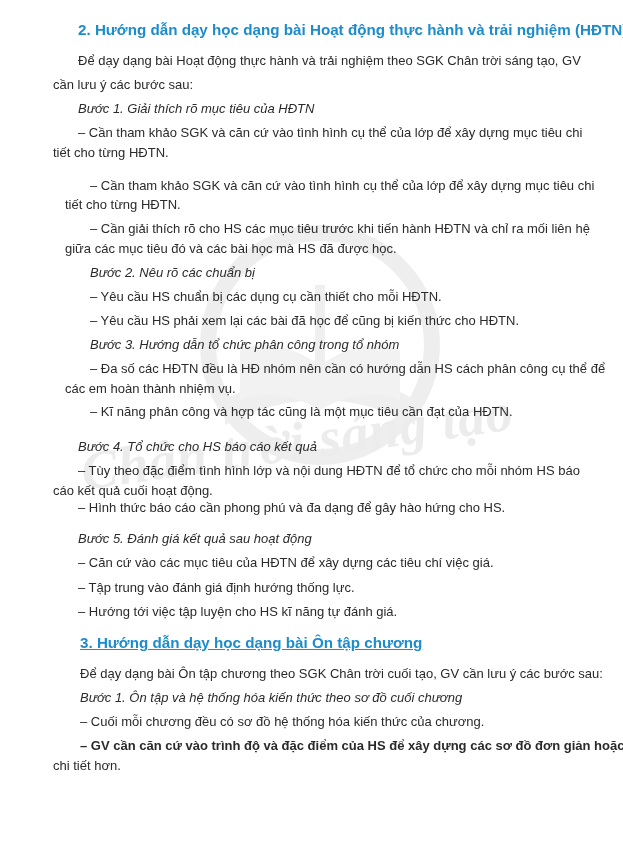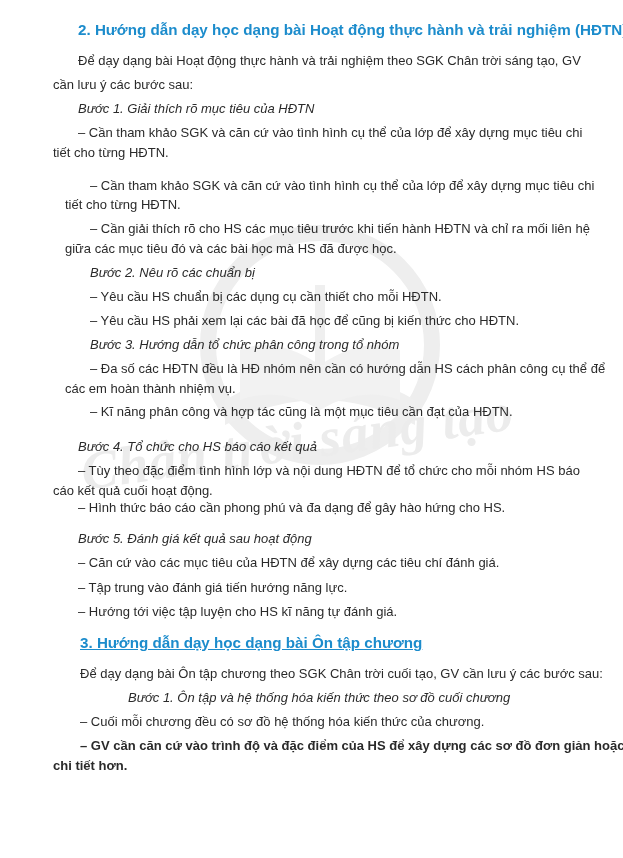--- a/index.html
+++ b/index.html
@@ -56,7 +56,7 @@
     <div class="line" style="left:78px;top:499px;">– Hình thức báo cáo cần phong phú và đa dạng để gây hào hứng cho HS.</div>
 
     <div class="line it" style="left:78px;top:530px;">Bước 5. Đánh giá kết quả sau hoạt động</div>
-    <div class="line" style="left:78px;top:554px;">– Căn cứ vào các mục tiêu của HĐTN để xây dựng các tiêu chí đánh giá.</div>
+    <div class="line" style="left:78px;top:554px;">– Căn cứ vào các mục tiêu của HĐTN để xây dựng các tiêu chí việc giá.</div>
     <div class="line" style="left:78px;top:579px;">– Tập trung vào đánh giá tiến hướng năng lực.</div>
     <div class="line" style="left:78px;top:603px;">– Hướng tới việc tập luyện cho HS kĩ năng tự đánh giá.</div>
 

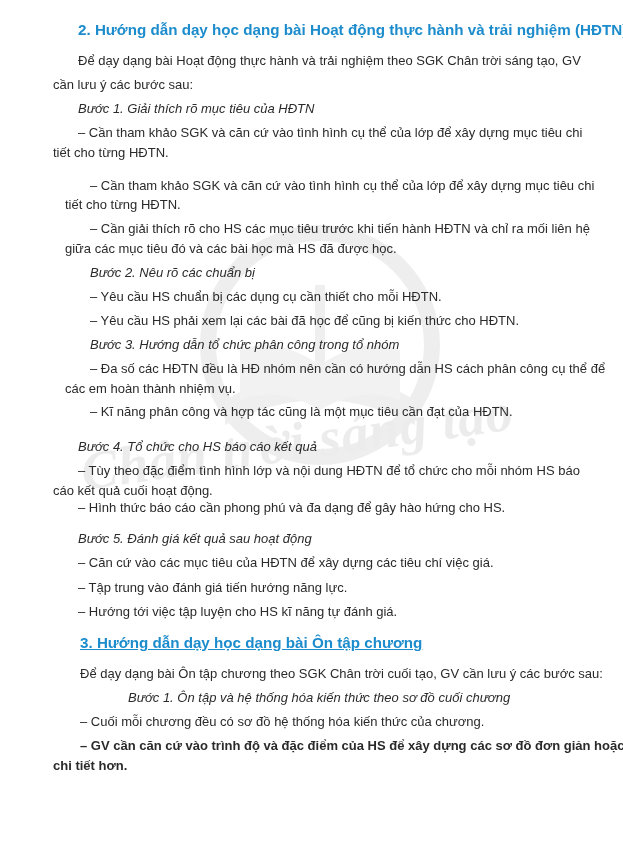--- a/index.html
+++ b/index.html
@@ -57,7 +57,7 @@
 
     <div class="line it" style="left:78px;top:530px;">Bước 5. Đánh giá kết quả sau hoạt động</div>
     <div class="line" style="left:78px;top:554px;">– Căn cứ vào các mục tiêu của HĐTN để xây dựng các tiêu chí việc giá.</div>
-    <div class="line" style="left:78px;top:579px;">– Tập trung vào đánh giá tiến hướng năng lực.</div>
+    <div class="line" style="left:78px;top:579px;">– Tập trung vào đánh giá định hướng thống lực.</div>
     <div class="line" style="left:78px;top:603px;">– Hướng tới việc tập luyện cho HS kĩ năng tự đánh giá.</div>
 
     <div class="line h" style="left:80px;top:634px;text-decoration:underline;">3. Hướng dẫn dạy học dạng bài Ôn tập chương</div>

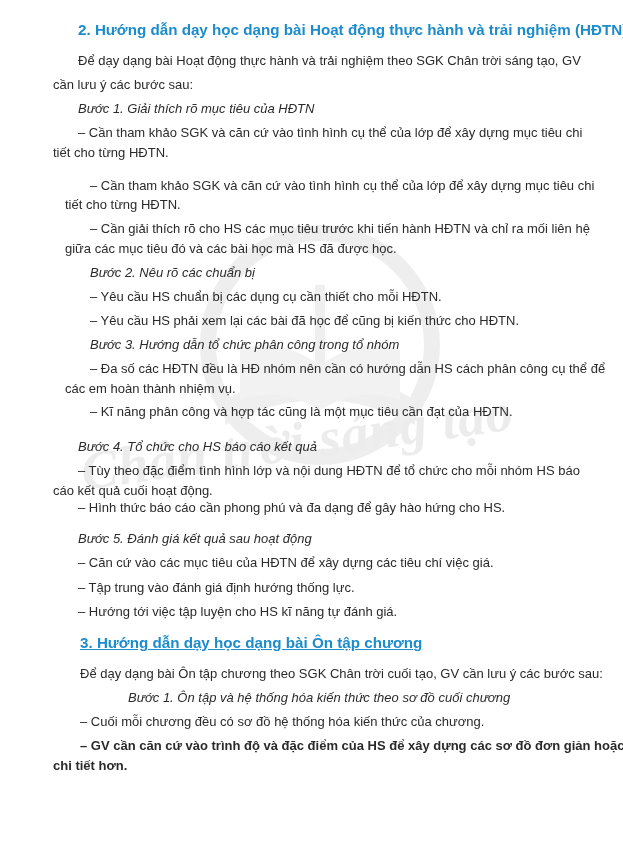--- a/index.html
+++ b/index.html
@@ -62,7 +62,7 @@
 
     <div class="line h" style="left:80px;top:634px;text-decoration:underline;">3. Hướng dẫn dạy học dạng bài Ôn tập chương</div>
     <div class="line" style="left:80px;top:665px;">Để dạy dạng bài Ôn tập chương theo SGK Chân trời cuối tạo, GV cần lưu ý các bước sau:</div>
-    <div class="line it" style="left:80px;top:689px;margin-left:48px;">Bước 1. Ôn tập và hệ thống hóa kiến thức theo sơ đồ cuối chương</div>
+    <div class="line it" style="left:80px;top:689px;">Bước 1. Ôn tập và hệ thống hóa kiến thức theo sơ đồ cuối chương</div>
     <div class="line" style="left:80px;top:713px;">– Cuối mỗi chương đều có sơ đồ hệ thống hóa kiến thức của chương.</div>
     <div class="line" style="left:80px;top:737px;font-weight:bold;">– GV cần căn cứ vào trình độ và đặc điểm của HS để xây dựng các sơ đồ đơn giản hoặc</div>
     <div class="line" style="left:53px;top:757px;font-weight:bold;">chi tiết hơn.</div>

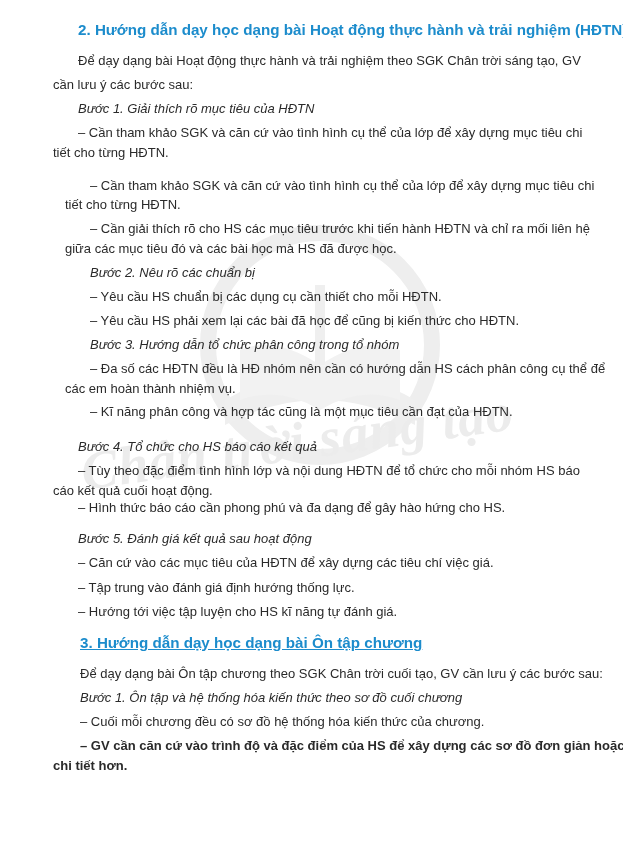--- a/index.html
+++ b/index.html
@@ -65,7 +65,7 @@
     <div class="line it" style="left:80px;top:689px;">Bước 1. Ôn tập và hệ thống hóa kiến thức theo sơ đồ cuối chương</div>
     <div class="line" style="left:80px;top:713px;">– Cuối mỗi chương đều có sơ đồ hệ thống hóa kiến thức của chương.</div>
     <div class="line" style="left:80px;top:737px;font-weight:bold;">– GV cần căn cứ vào trình độ và đặc điểm của HS để xây dựng các sơ đồ đơn giản hoặc</div>
-    <div class="line" style="left:53px;top:757px;font-weight:bold;">chi tiết hơn.</div>
+    <div class="line" style="left:53px;top:757px;">chi tiết hơn.</div>
   </div>
 </div>
 

